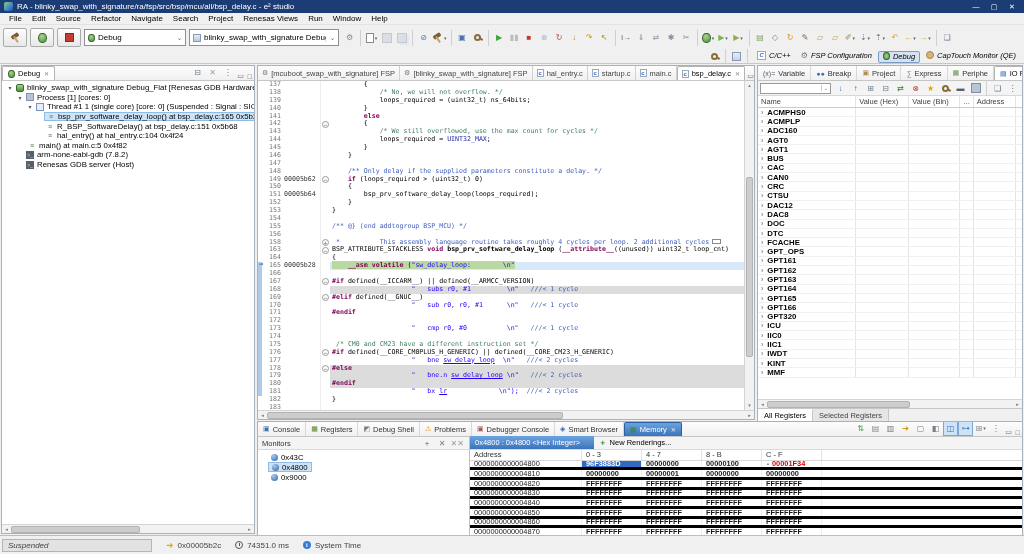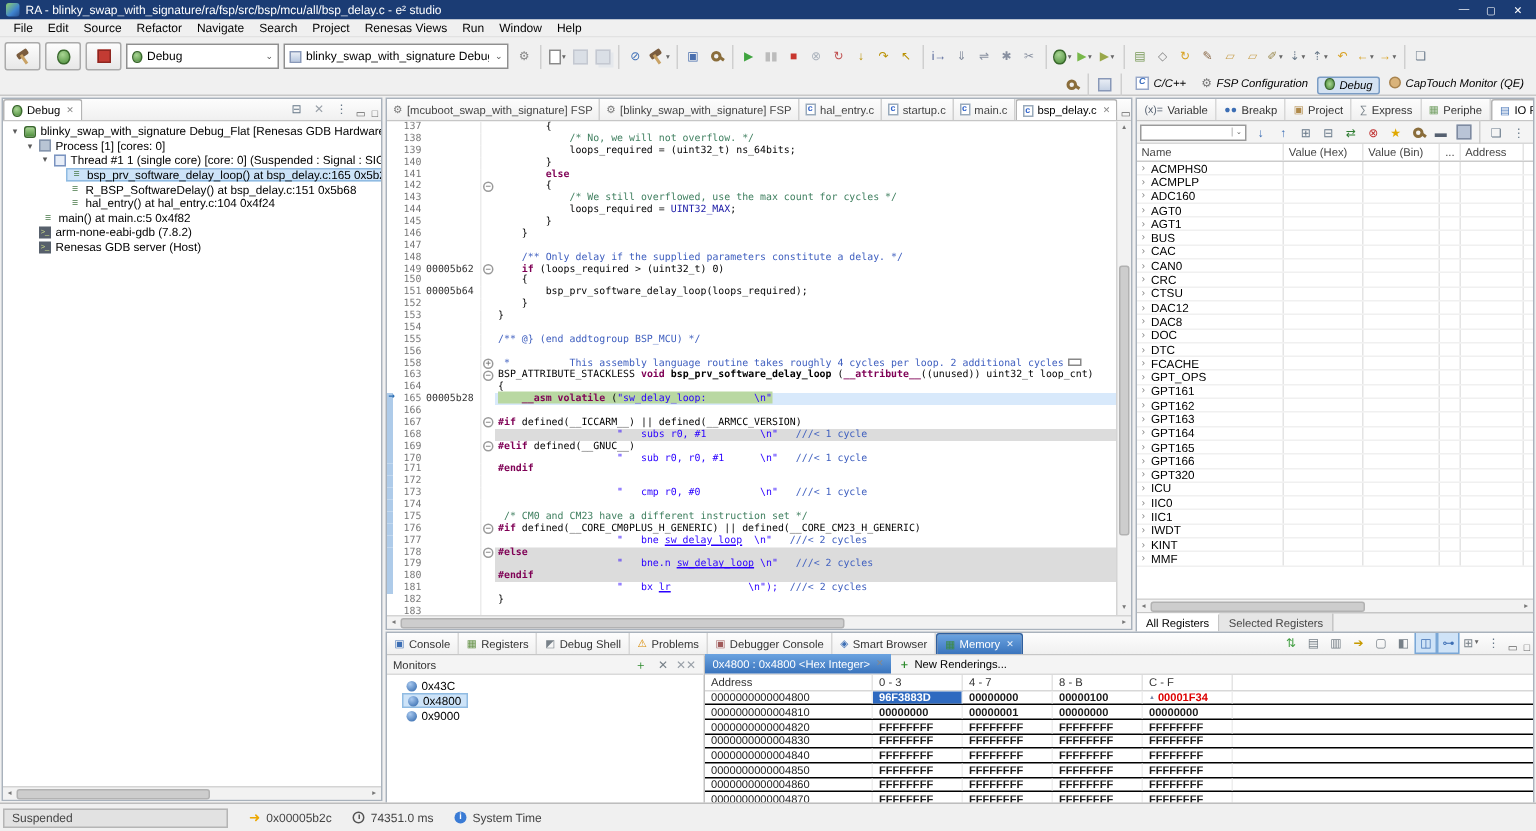--- a/index.html
+++ b/index.html
@@ -127,7 +127,7 @@
   .regheader { height:12px; border-bottom:1px solid #cccccc; color:#444; font-size:7.5px; background:#fff; }
   .rcell { height:100%; display:flex; align-items:center; padding:0 3px; border-right:1px solid #e4e4e4; white-space:nowrap; overflow:hidden; }
   .rname { width:108px; } .rhex { width:58px; } .rbin { width:56px; } .rdots { width:14px; } .raddr { width:46px; } .rfill { flex:1; border-right:none; }
-  .reglist { flex:1; overflow:hidden; }
+  .reglist { flex:1; overflow:hidden;font-weight:bold; }
   .rrow { height:9.3px; font-size:7.8px; border-bottom:1px solid #f0f0f0; }
   .rexp { color:#888; margin-right:4px; font-size:7px; }
   .iobottom { height:13px; display:flex; background:#f0f0f0; border-top:1px solid #c6c6c6; }

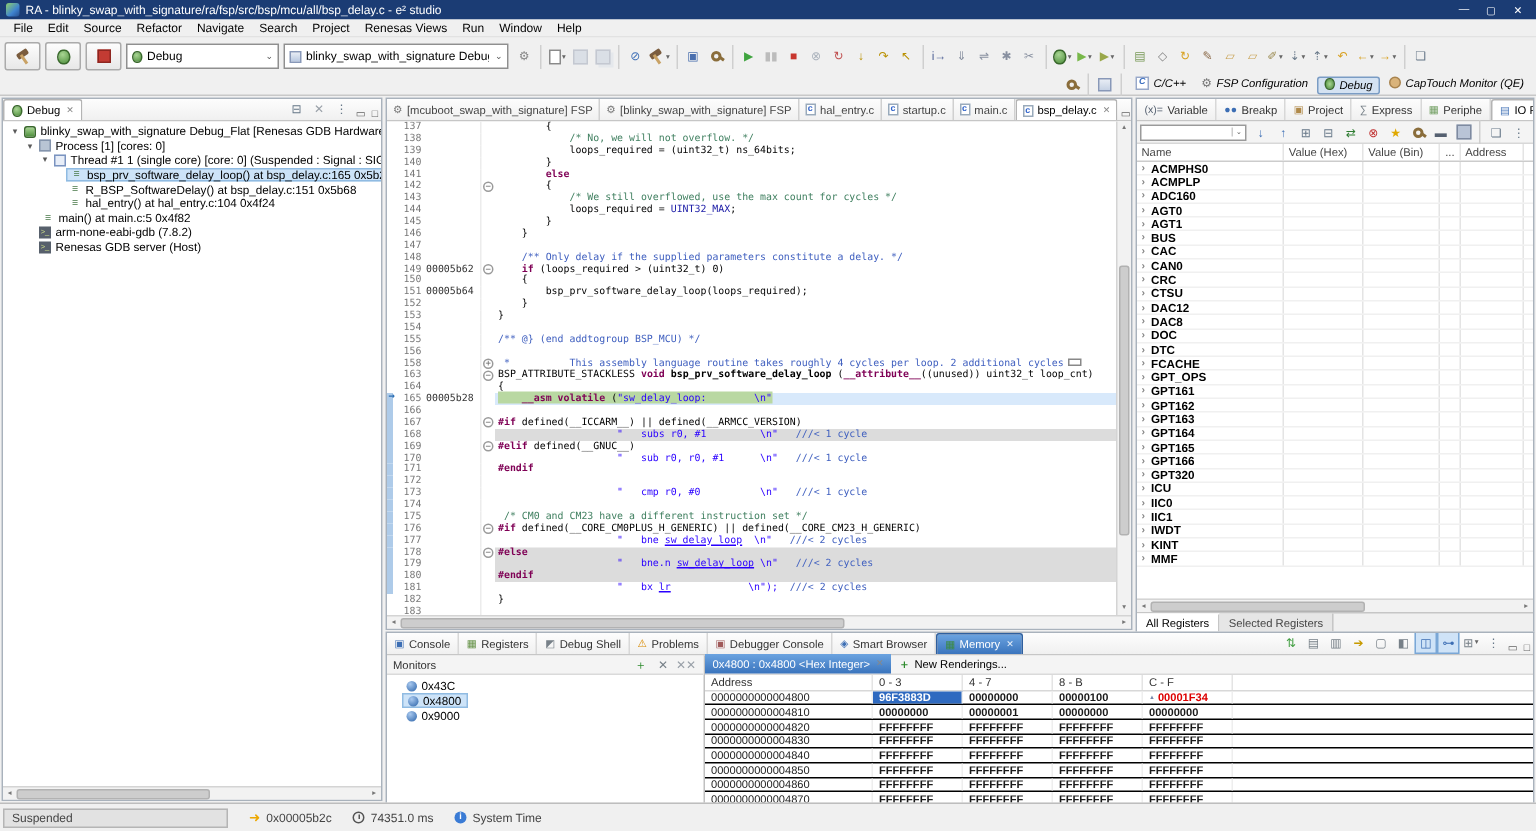--- a/index.html
+++ b/index.html
@@ -152,7 +152,7 @@
   .memheader { display:flex; height:11px; font-size:7.5px; color:#333; border-bottom:1px solid #d8d8d8; }
   .memheader .hc { display:flex; align-items:center; padding:0 4px; border-right:1px solid #e4e4e4; }
   .maddr { width:112px; } .mval { width:60px; }
-  .memrow { display:flex; height:9.7px; font-size:7.4px; border-bottom:1px solid #000000; align-items:center; }
+  .memrow { display:flex; height:9.7px; font-size:7.4px; border-bottom:3px solid #000000; align-items:center; }
   .memrow .mc { height:100%; display:flex; align-items:center; padding:0 4px; border-right:1px solid #eeeeee; font-weight:bold; color:#1a1a1a; }
   .memrow .mc.addr { font-weight:normal; color:#222; }
   .memrow .mc.sel { background:#2f6ac0; color:#fff; }

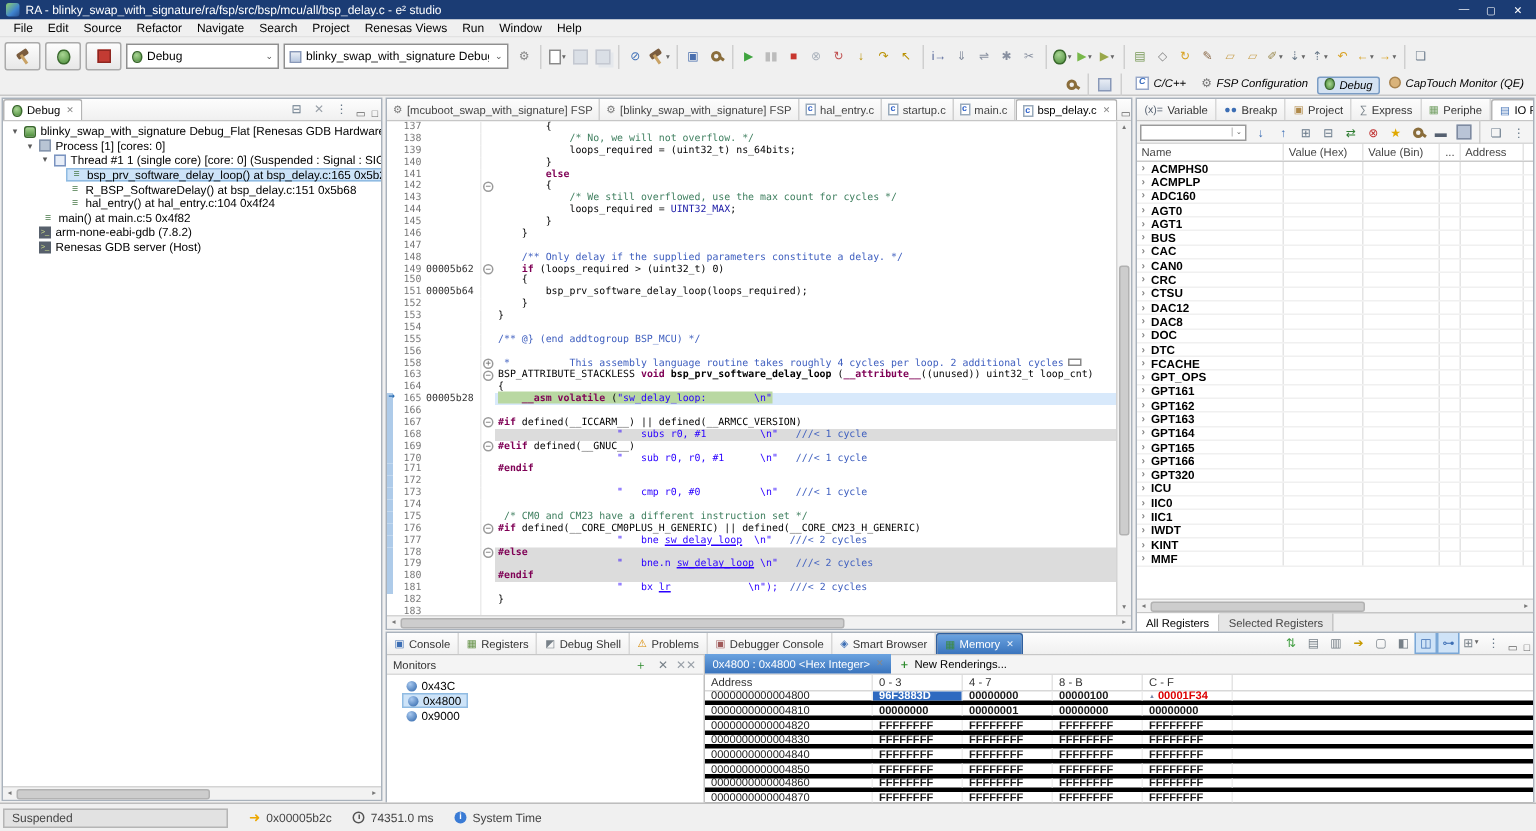--- a/index.html
+++ b/index.html
@@ -161,7 +161,7 @@
 
   
   .statusbar { height:19px; background:#f0f0f0; border-top:1px solid #bdbdbd; display:flex; align-items:center; font-size:8px; color:#444; }
-  .sb-sunken { width:150px; height:13px; margin-left:2px; background:#e2e2e2; border:1px solid #b5b5b5; display:flex; align-items:center; padding-left:5px; }
+  .sb-sunken { width:150px; height:13px; margin-left:2px; background:#e2e2e2; border:1px solid #b5b5b5; display:flex; align-items:center; padding-left:5px;font-style:italic; }
   .sb-item { display:flex; align-items:center; margin-left:14px; }
   .sb-item .ic { margin-right:4px; }
   .sb-arrow { color:#eda800; font-weight:bold; font-size:9px; }

